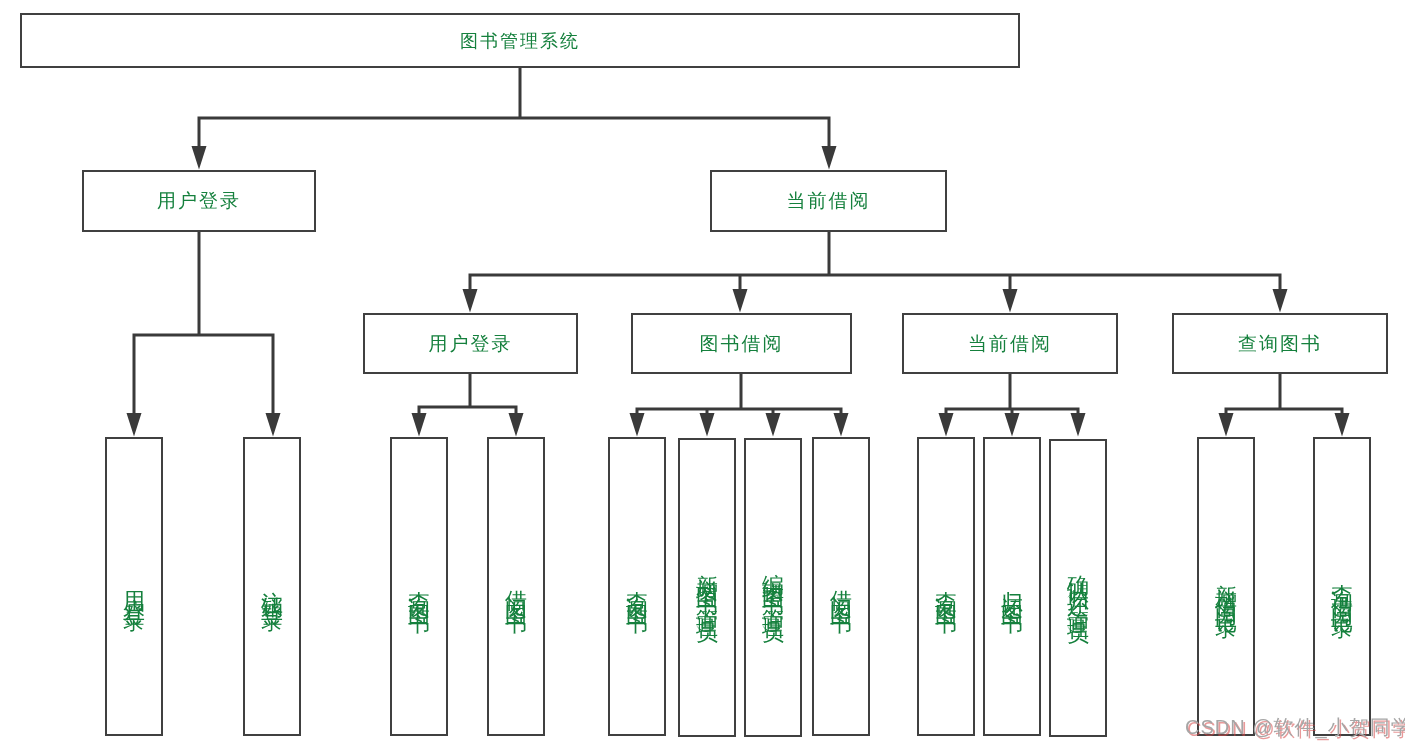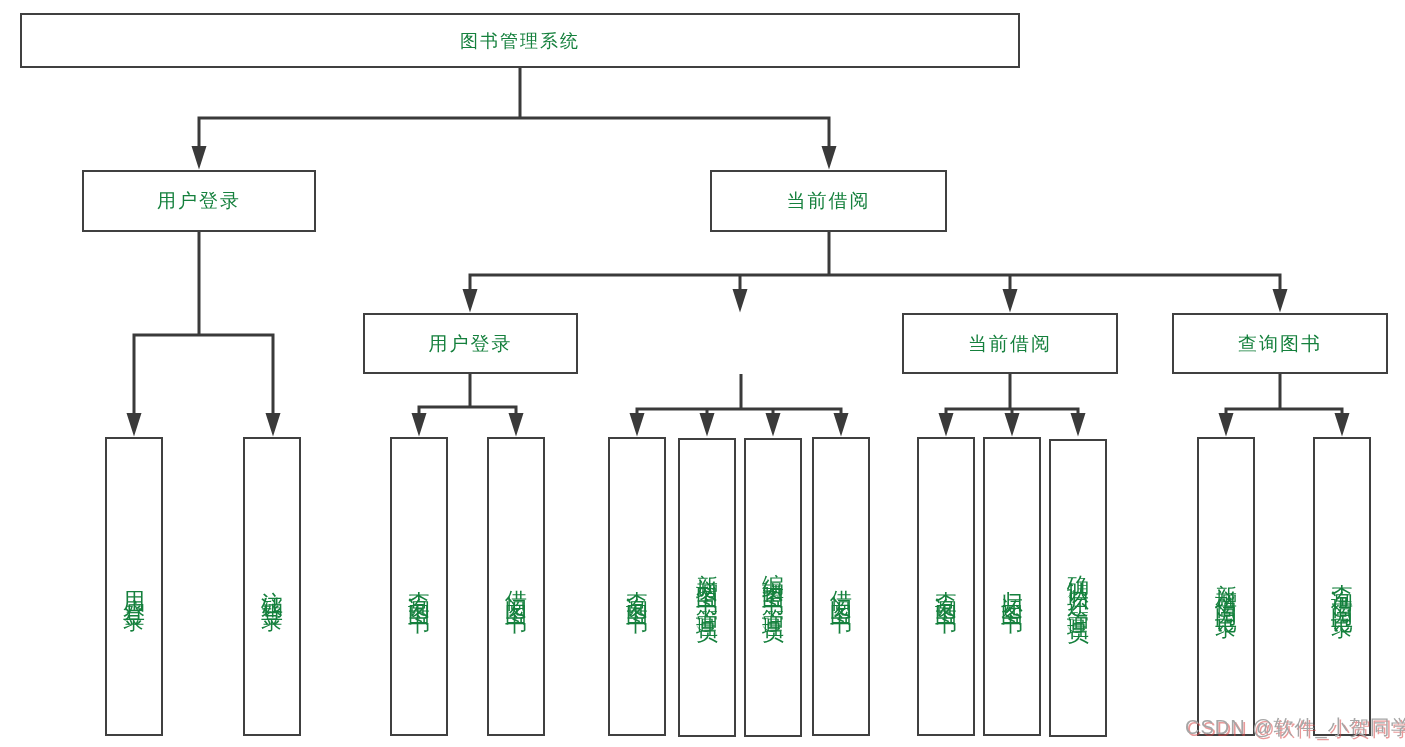--- a/index.html
+++ b/index.html
@@ -95,6 +95,7 @@
   <div class="node h-node" style="left:710px; top:170px; width:237px; height:62px;">当前借阅</div>
 
   <div class="node h-node" style="left:363px; top:313px; width:215px; height:61px;">用户登录</div>
+  <div class="node h-node" style="left:631px; top:313px; width:221px; height:61px;">图书借阅</div>
   <div class="node h-node" style="left:902px; top:313px; width:216px; height:61px;">当前借阅</div>
   <div class="node h-node" style="left:1172px; top:313px; width:216px; height:61px;">查询图书</div>
 

